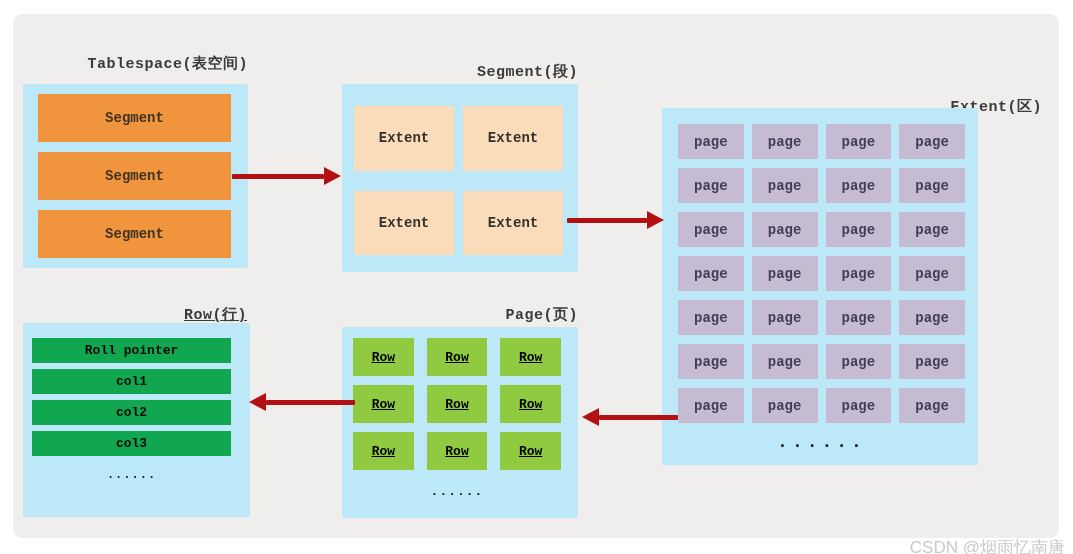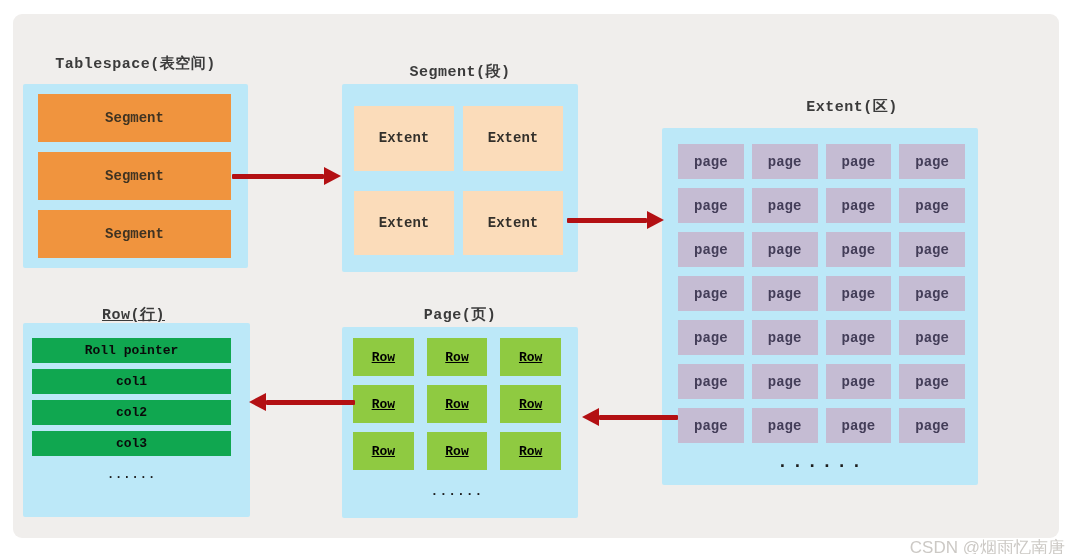--- a/index.html
+++ b/index.html
@@ -20,7 +20,7 @@
     font-family:"Liberation Mono","DejaVu Sans Mono",monospace;font-weight:bold;
   }
   .canvas{position:absolute;left:13px;top:14px;width:1046px;height:524px;background:var(--canvas-bg);border-radius:9px;}
-  .title{position:absolute;text-align:center;font-size:15px;color:var(--label-gray);letter-spacing:.5px;white-space:nowrap;}
+  .title{position:absolute;text-align:right;font-size:15px;color:var(--label-gray);letter-spacing:.5px;white-space:nowrap;}
   .t-tablespace{left:23px;top:54px;width:225px;}
   .t-segment{left:342px;top:62px;width:236px;}
   .t-extent{left:662px;top:97px;width:380px;}

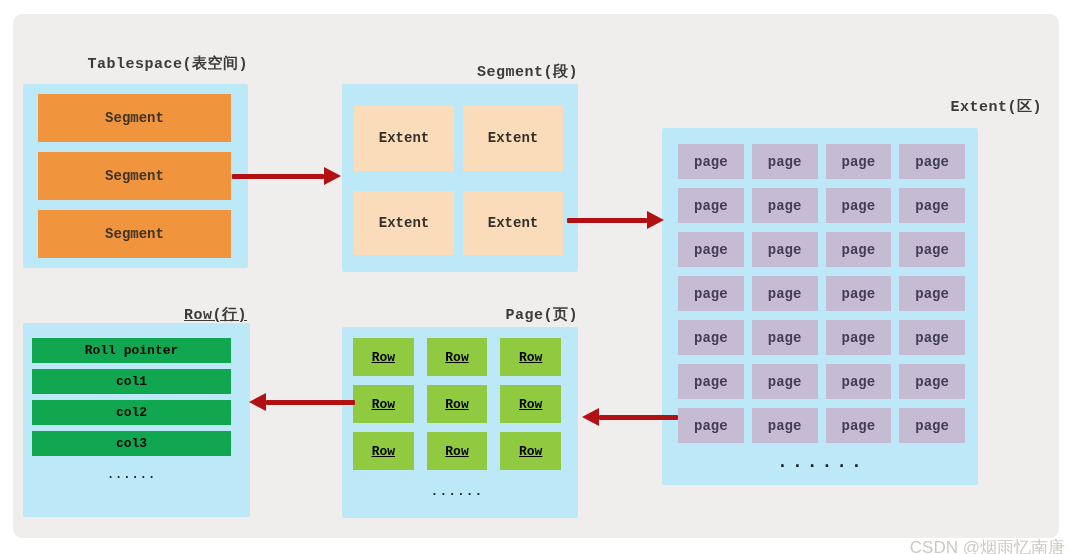--- a/index.html
+++ b/index.html
@@ -36,7 +36,7 @@
   .b-segment{left:342px;top:84px;width:236px;height:188px;display:grid;grid-template-columns:1fr 1fr;padding:22px 15px 17px 12px;gap:20px 9px;}
   .extent-cell{background:var(--extent-peach);color:#33302b;font-size:14px;}
 
-  .b-extent{left:662px;top:128px;width:316px;height:357px;padding:16px 13px 12px 16px;}
+  .b-extent{left:662px;top:108px;width:316px;height:357px;padding:16px 13px 12px 16px;}
   .page-grid{display:grid;grid-template-columns:repeat(4,1fr);grid-auto-rows:35px;gap:9px 8px;}
   .page-cell{background:var(--page-purple);color:#433d58;font-size:14px;}
 

